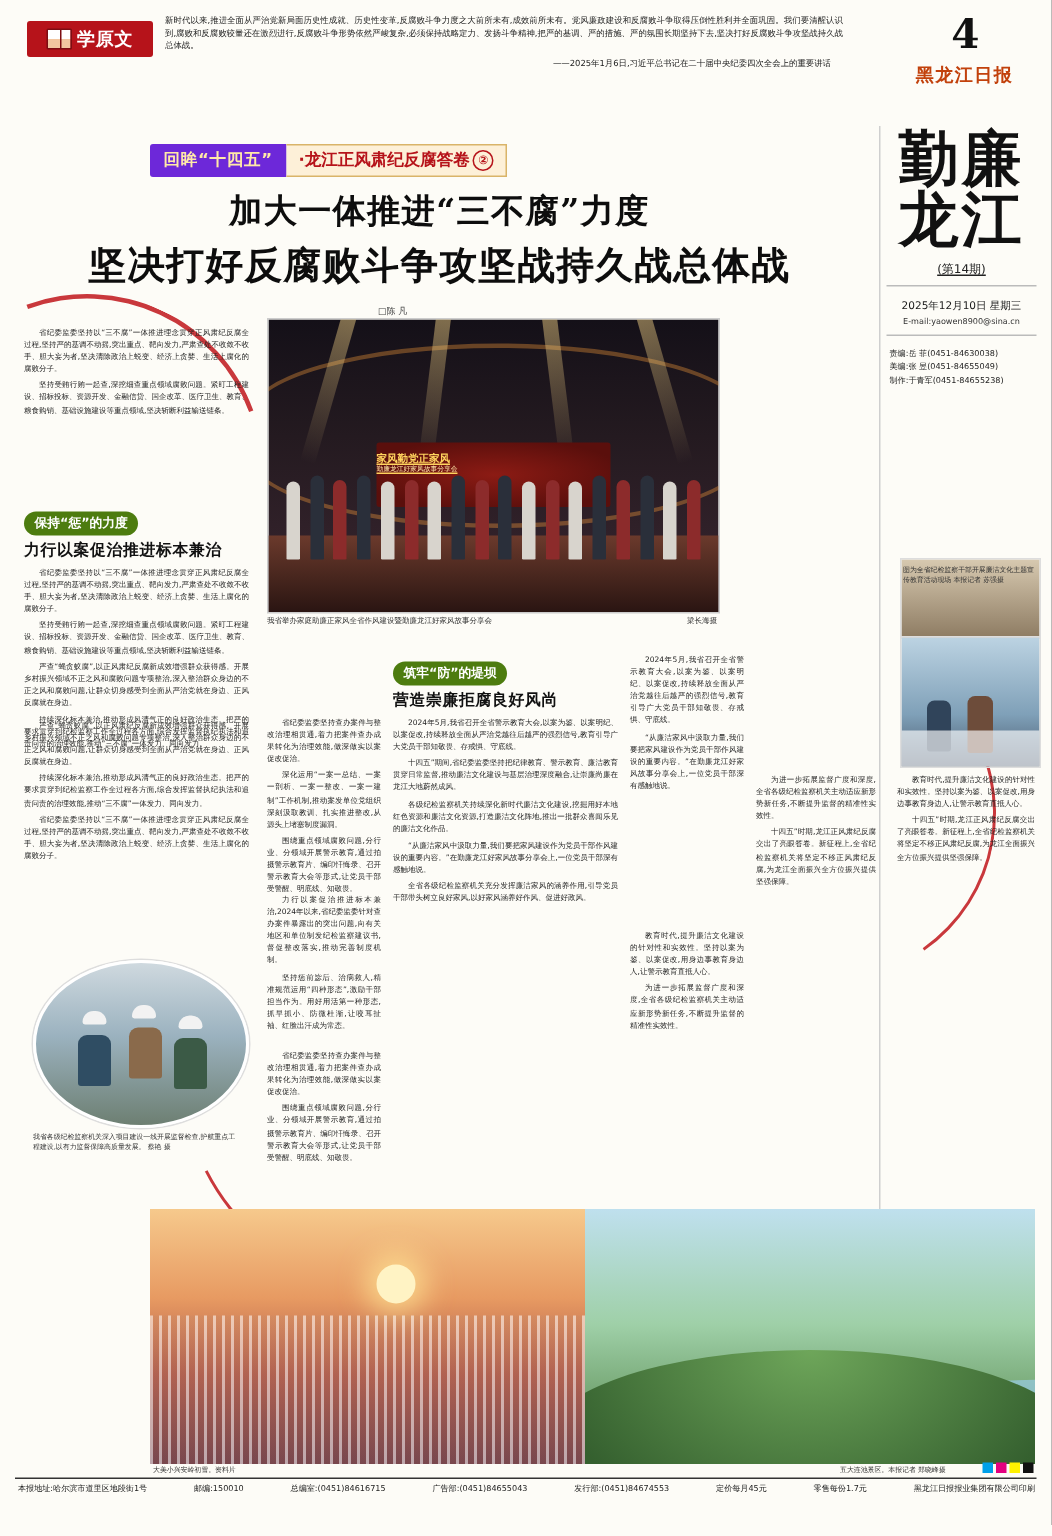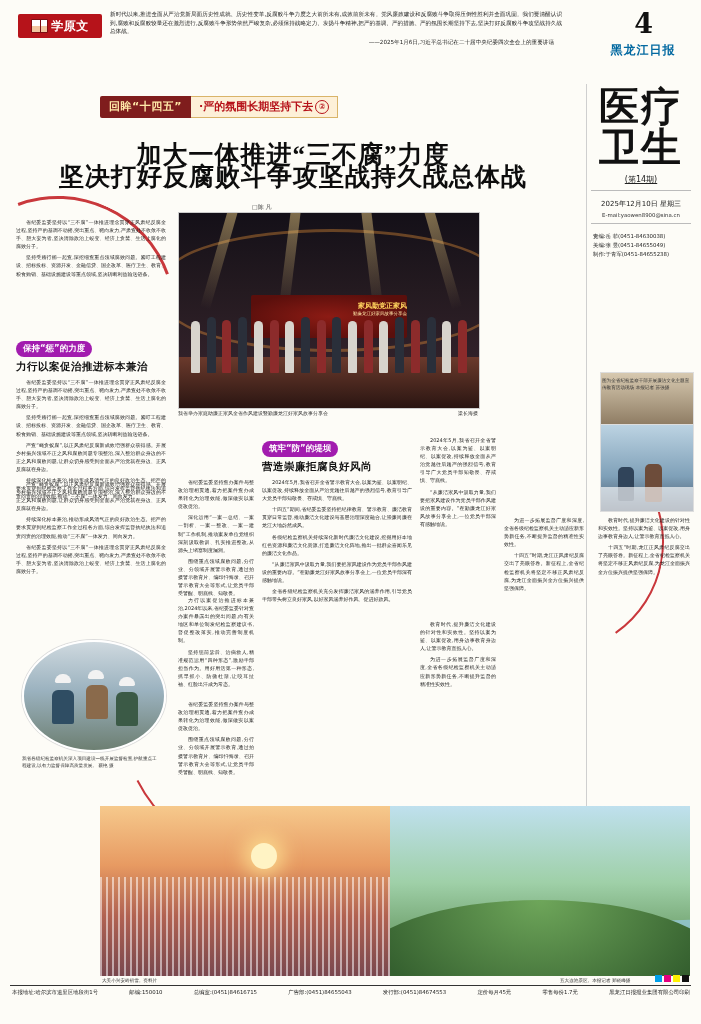--- a/index.html
+++ b/index.html
@@ -83,7 +83,7 @@
     text-align: center;
     font-size: 12px;
     font-weight: bold;
-    color: #0369a1;
+    color: #c2410c;
     font-family: "DejaVu Serif", "Liberation Serif", serif;
     letter-spacing: 1px;
   }

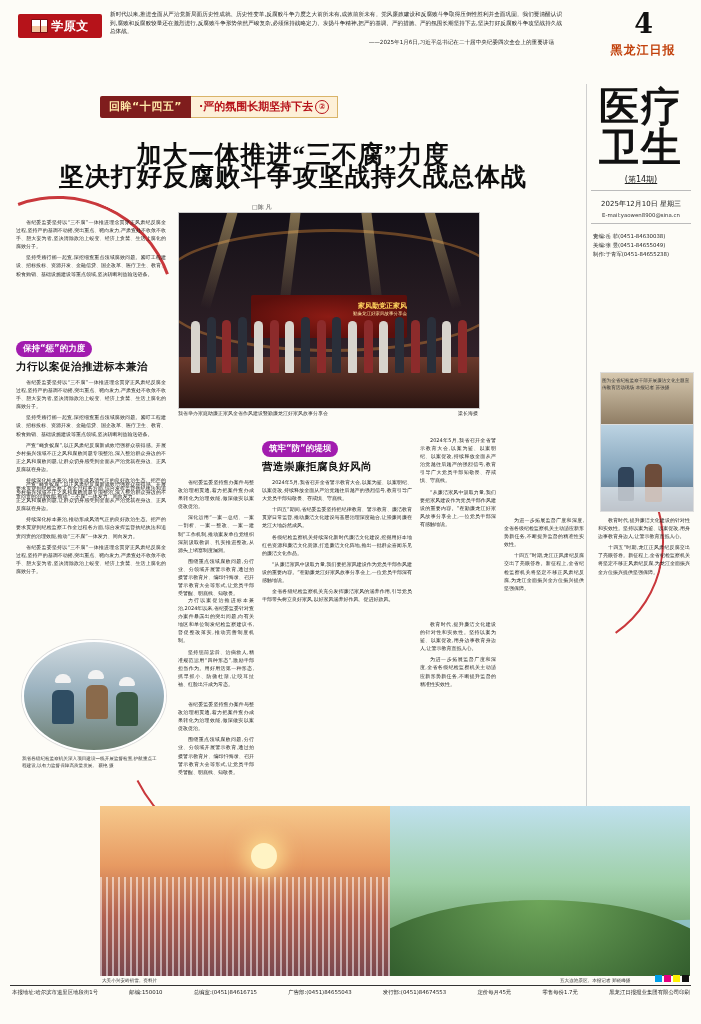--- a/index.html
+++ b/index.html
@@ -96,7 +96,7 @@
     align-items: center;
   }
   .ribbon .red-tab {
-    background: #7f1d1d;
+    background: #6d28d9;
     color: #ffe9a8;
     font-size: 11px;
     font-weight: bold;

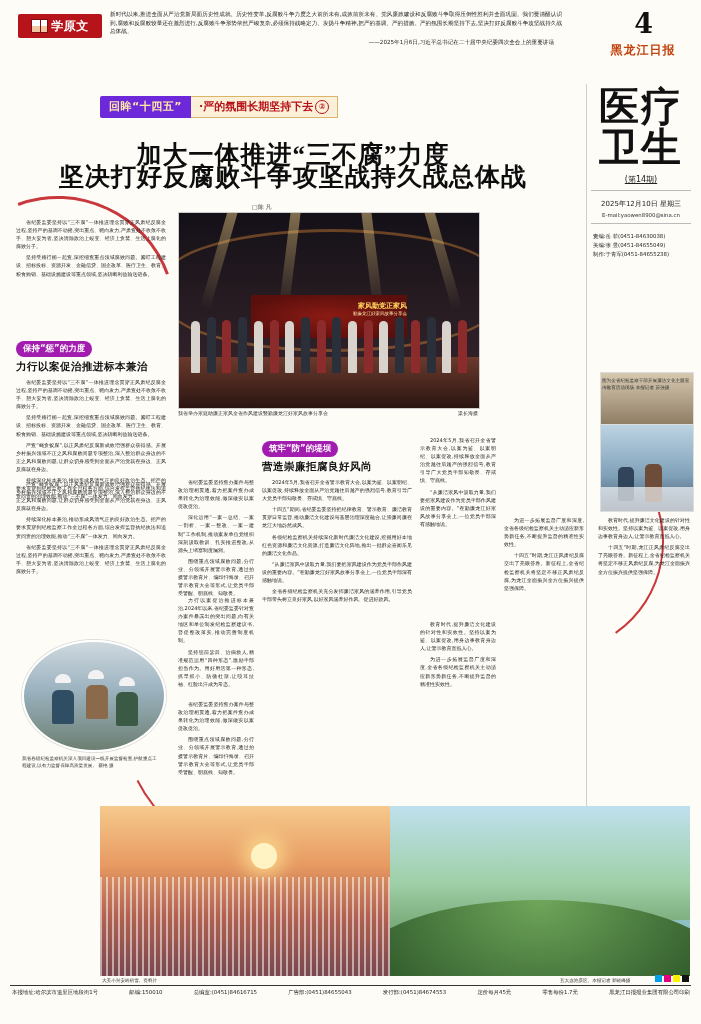--- a/index.html
+++ b/index.html
@@ -436,7 +436,7 @@
   <div class="ribbon">
     <span class="red-tab">回眸“十四五”</span>
     <span class="rest">
-      <span>·严的氛围长期坚持下去</span>
+      <span>·龙江正风肃纪反腐答卷</span>
       <span class="circnum">②</span>
     </span>
   </div>

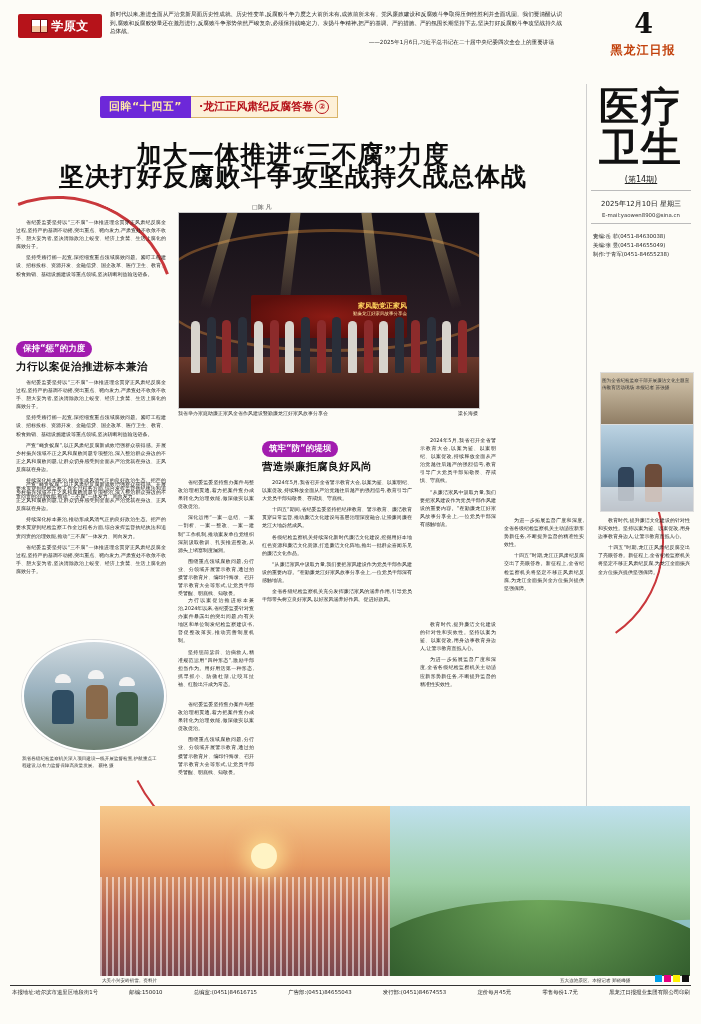--- a/index.html
+++ b/index.html
@@ -420,7 +420,7 @@
   <div class="vline" style="left:586px;"></div>
 
   <div class="rmast">
-    <div class="big">医疗卫生</div>
+    <div class="big">勤廉龙江</div>
     <div class="issue">(第14期)</div>
     <div class="rmast-rule"></div>
     <div class="date">2025年12月10日  星期三</div>

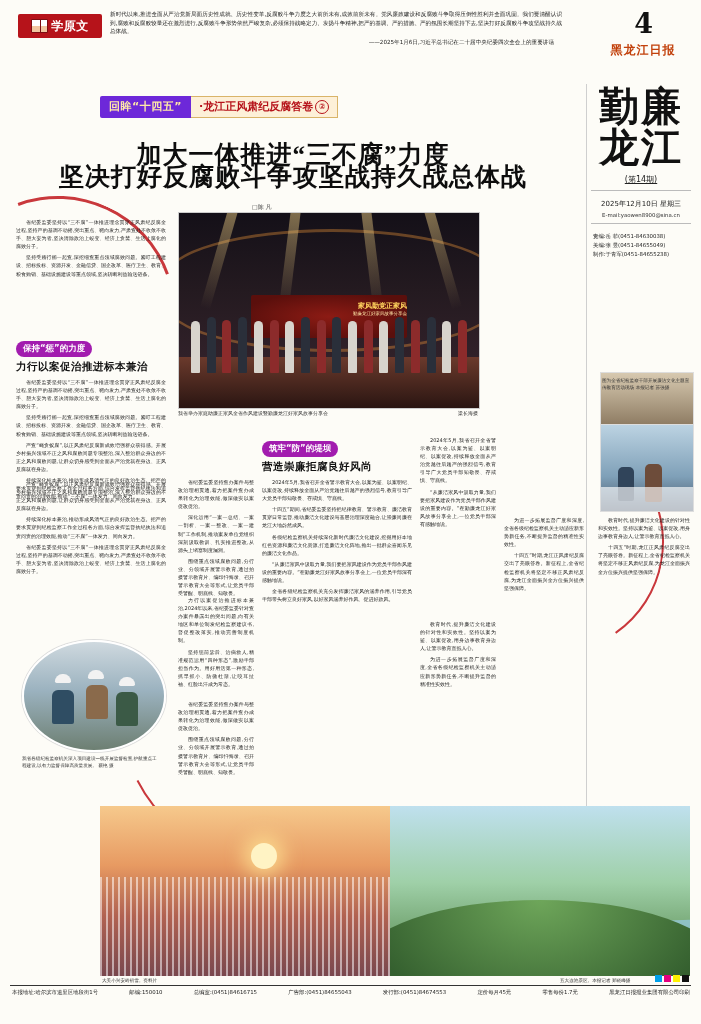--- a/index.html
+++ b/index.html
@@ -134,7 +134,7 @@
     color: #0d0d0d;
     letter-spacing: 1px;
   }
-  .headline1 { top: 138px; font-size: 25px; font-family: Liberation Serif, serif; }
+  .headline1 { top: 126px; font-size: 22px; }
   .headline2 { top: 160px; font-size: 25px; }
   
   .hero {

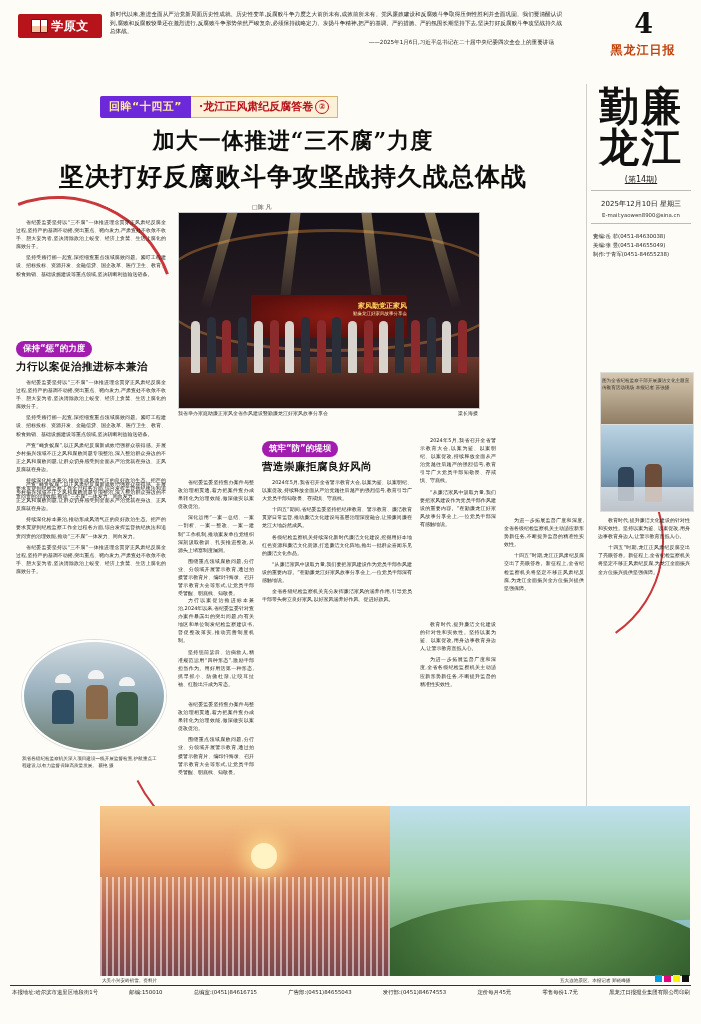--- a/index.html
+++ b/index.html
@@ -166,11 +166,12 @@
     border-radius: 2px;
     color: #ffd45e;
     font-size: 7px;
-    text-align: right;
+    text-align: left;
     padding-top: 6px;
     box-sizing: border-box;
     line-height: 1.5;
     font-weight: bold;
+    text-decoration: underline;
   }
   .hero .screen .sub { font-size: 4.5px; color: #ffe6a8; font-weight: normal; }
   .hero .floor {

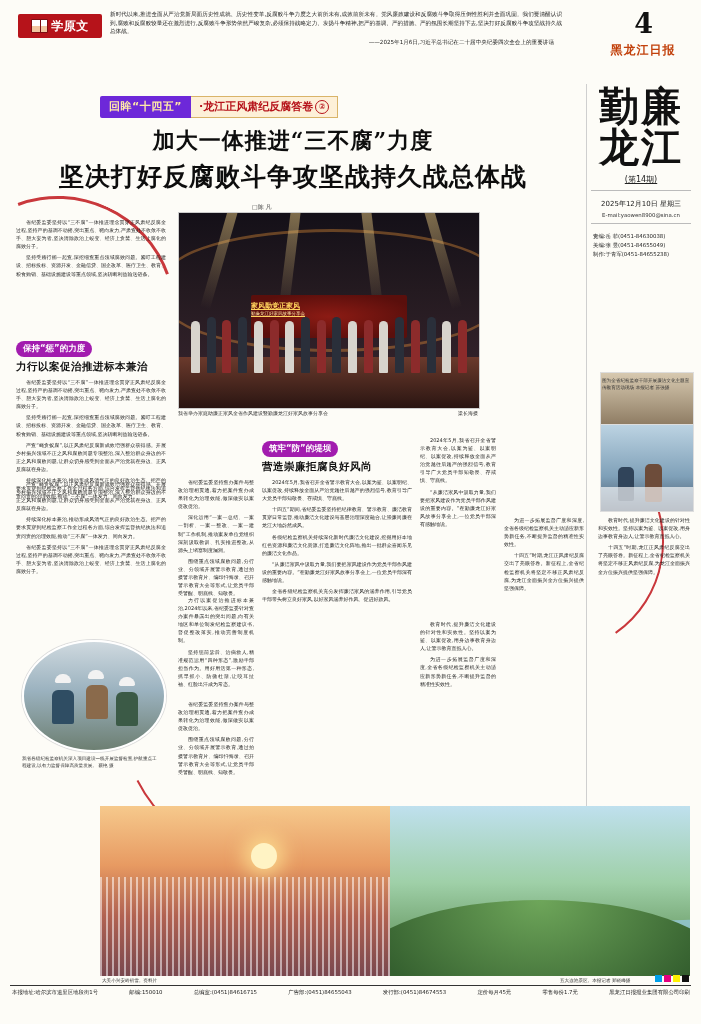--- a/index.html
+++ b/index.html
@@ -227,7 +227,7 @@
   }
   .sechead .tag {
     display: inline-block;
-    background: #a21caf;
+    background: #4d7c0f;
     color: #fff;
     font-size: 8.5px;
     font-weight: bold;

